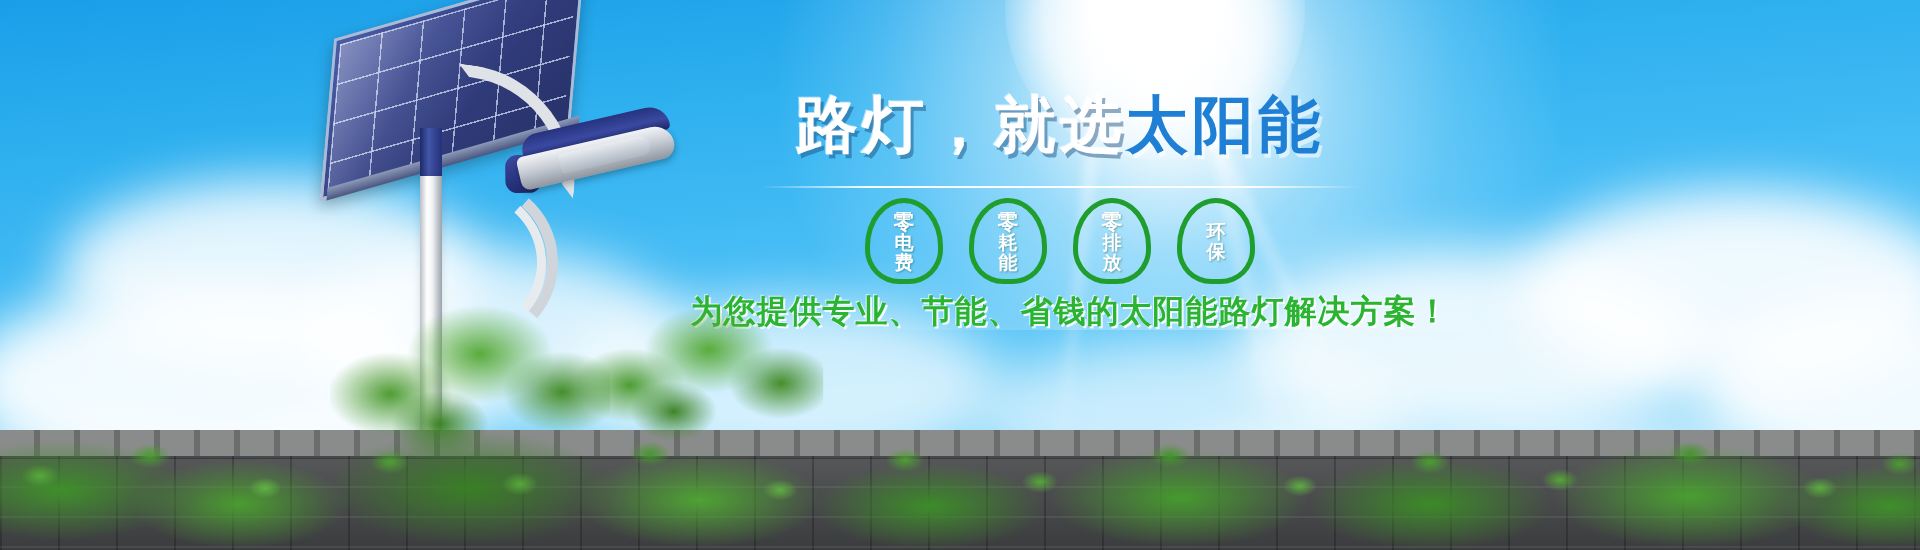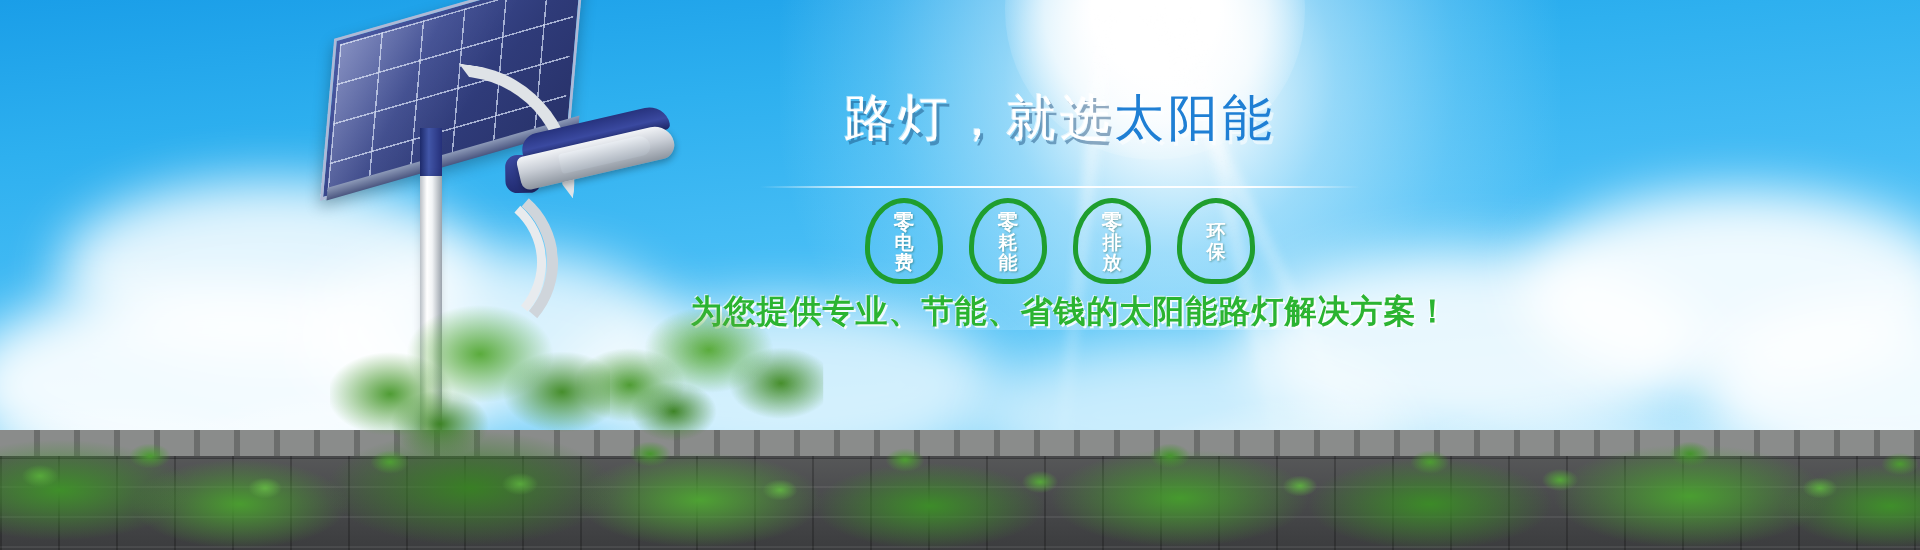--- a/index.html
+++ b/index.html
@@ -109,7 +109,7 @@
   .content{ position:absolute; left:0; top:0; width:1920px; height:550px; }
   .headline{
     position:absolute; left:750px; top:92px; width:620px; text-align:center;
-    font-size:50px; font-weight:normal; line-height:1.05; letter-spacing:4px;
+    font-size:62px; font-weight:bold; line-height:1.05; letter-spacing:4px;
     color:#ffffff; white-space:nowrap;
     text-shadow:3px 4px 0 rgba(20,70,120,.45), -1px -1px 0 rgba(255,255,255,.6);
   }

